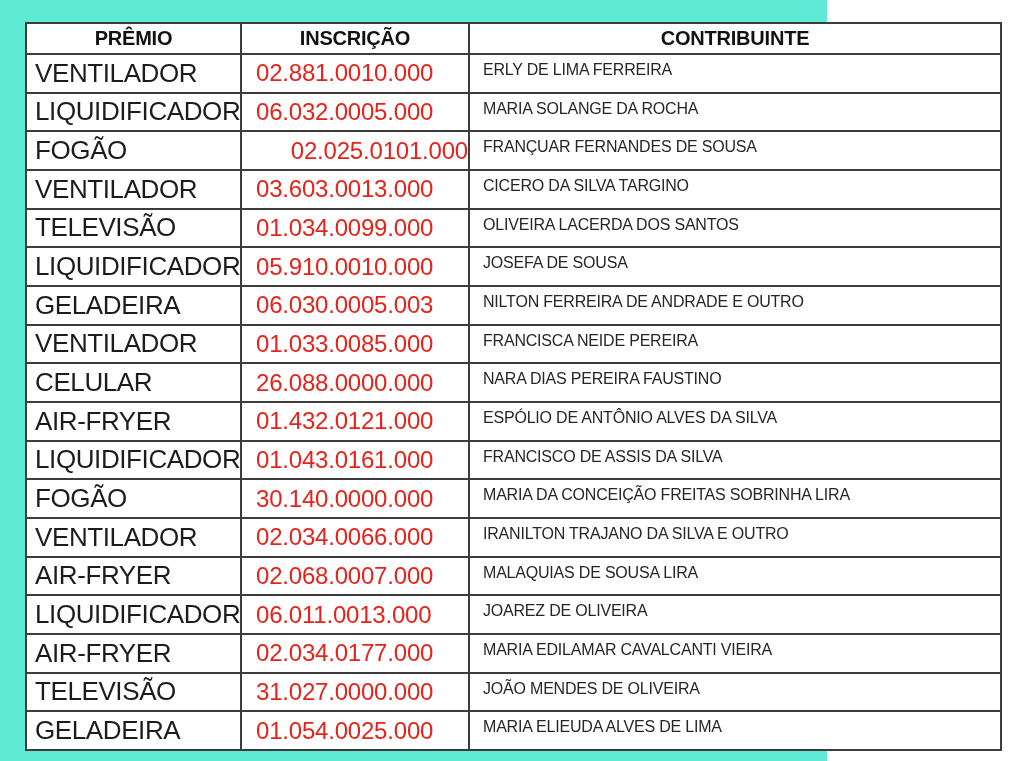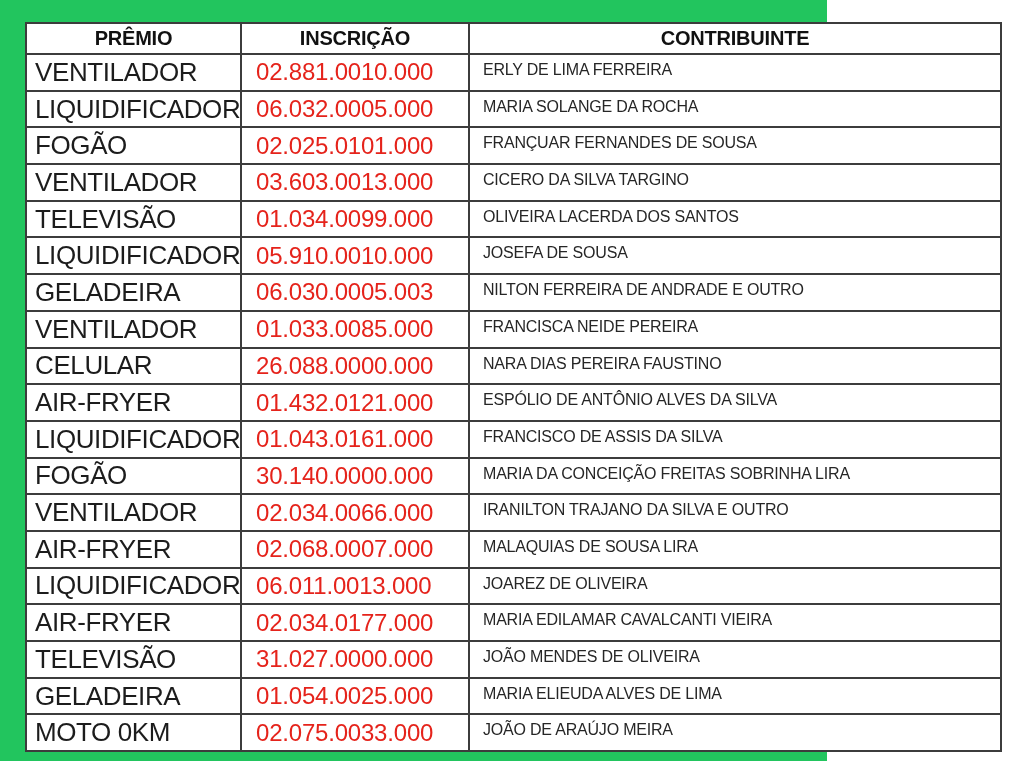--- a/index.html
+++ b/index.html
@@ -14,7 +14,7 @@
     position: relative;
     width: 827px;
     height: 761px;
-    background: #22c55e;
+    background: #5eead4;
   }
   table.prize-table {
     position: absolute;

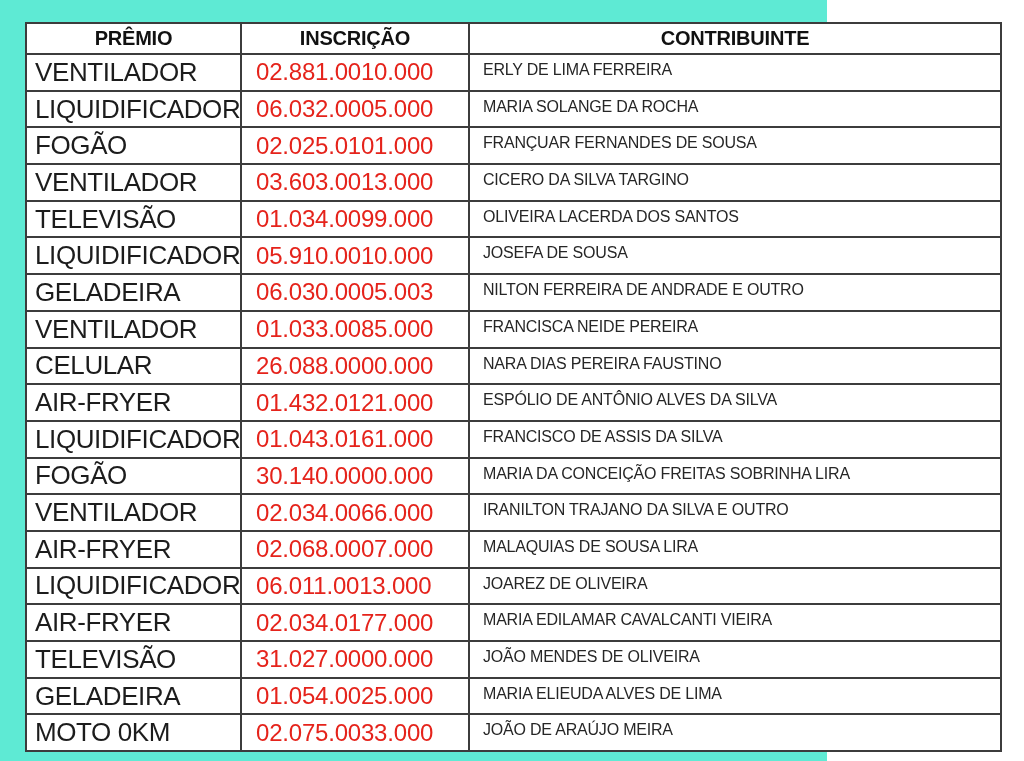--- a/index.html
+++ b/index.html
@@ -100,7 +100,7 @@
 
   <tr>
     <td class="col-premio">FOGÃO</td>
-    <td class="col-inscricao" style="color: rgb(229, 35, 27);">02.025.0101.000</td>
+    <td class="col-inscricao" style="color: rgb(229, 35, 27); text-align: right;">02.025.0101.000</td>
     <td class="col-contribuinte">FRANÇUAR FERNANDES DE SOUSA</td>
   </tr>
 

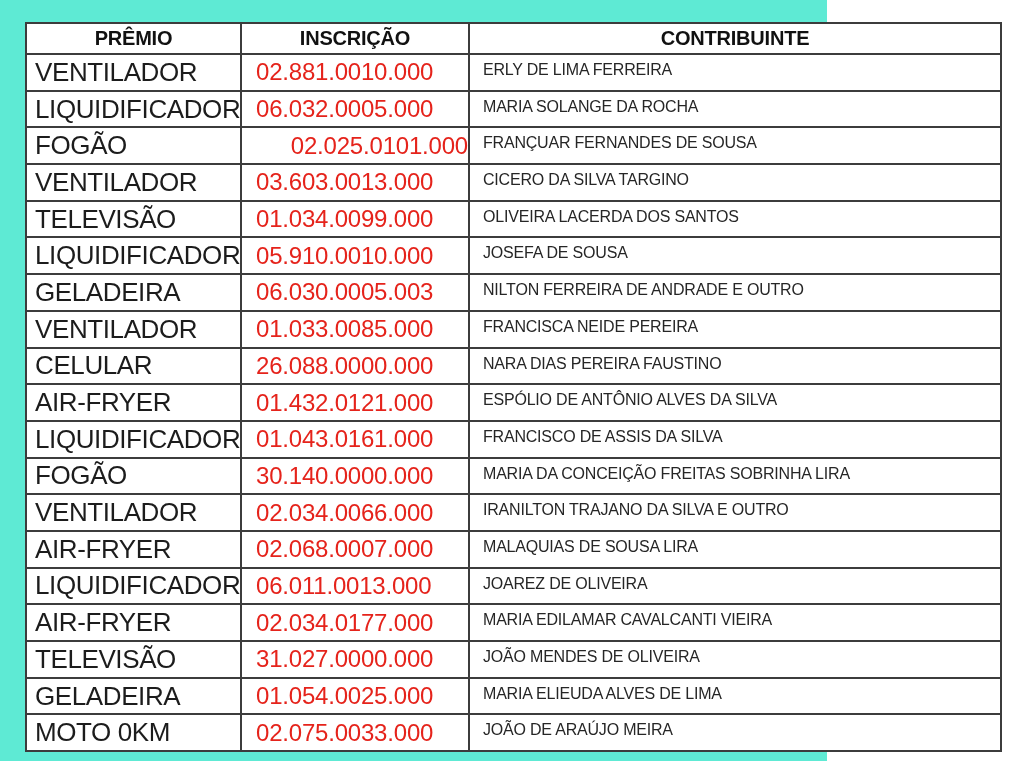--- a/index.html
+++ b/index.html
@@ -194,11 +194,6 @@
     <td class="col-contribuinte">MARIA ELIEUDA ALVES DE LIMA</td>
   </tr>
 
-  <tr>
-    <td class="col-premio">MOTO 0KM</td>
-    <td class="col-inscricao" style="color: rgb(229, 35, 27);">02.075.0033.000</td>
-    <td class="col-contribuinte">JOÃO DE ARAÚJO MEIRA</td>
-  </tr>
 </tbody>
   </table>
 </div>

